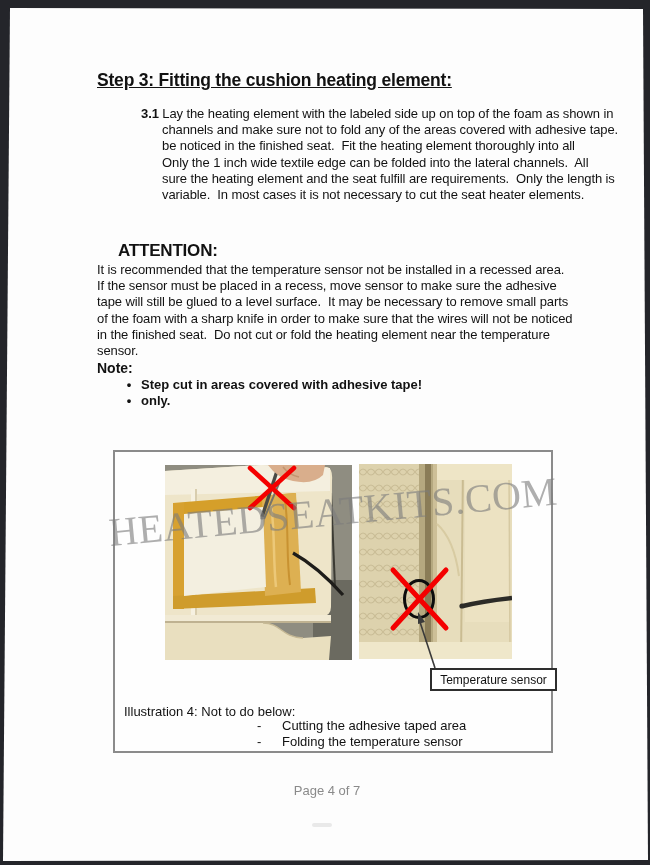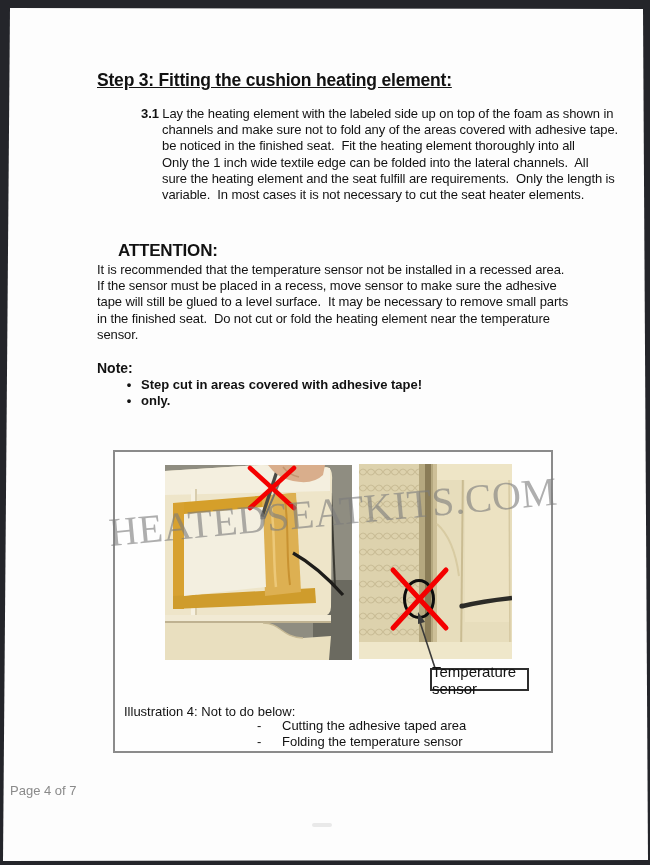--- a/index.html
+++ b/index.html
@@ -87,6 +87,7 @@
     <span class="tline">It is recommended that the temperature sensor not be installed in a recessed area.</span>
     <span class="tline">If the sensor must be placed in a recess, move sensor to make sure the adhesive</span>
     <span class="tline">tape will still be glued to a level surface.  It may be necessary to remove small parts</span>
+    <span class="tline">of the foam with a sharp knife in order to make sure that the wires will not be noticed</span>
     <span class="tline">in the finished seat.  Do not cut or fold the heating element near the temperature</span>
     <span class="tline">sensor.</span>
   </div>

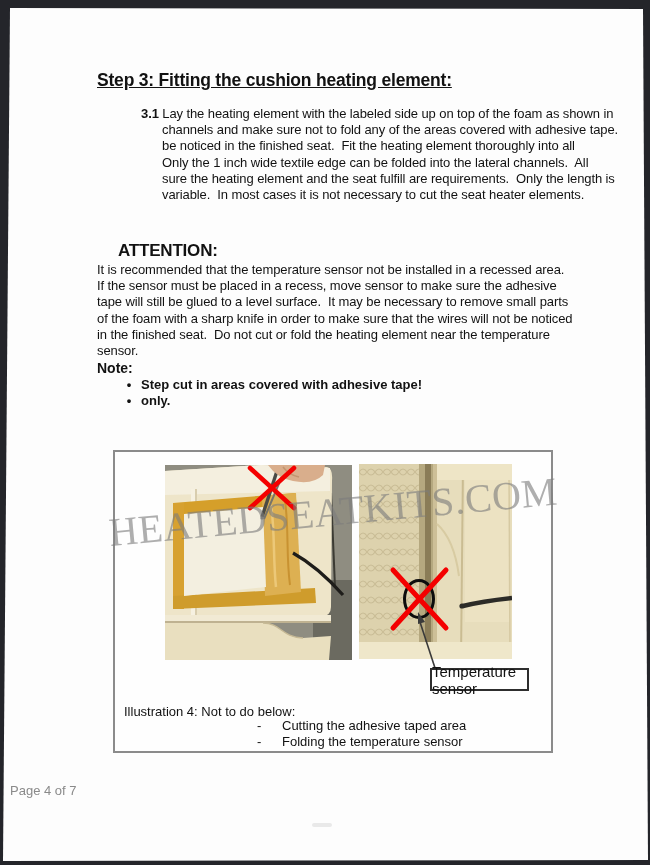--- a/index.html
+++ b/index.html
@@ -44,9 +44,9 @@
   }
   .arrow-overlay { position:absolute; left:0; top:0; }
   .sensor-label {
-    position:absolute; left:315px; top:216px; width:99px; height:23px;
+    position:absolute; left:315px; top:216px; width:127px; height:23px;
     border:2px solid #2e2e2e; background:#fff;
-    font-size:15px; display:flex; align-items:center; justify-content:center;
+    font-size:12px; display:flex; align-items:center; justify-content:center;
   }
   .illus-caption { position:absolute; left:9px; top:252px; font-size:13px; }
   .dash-rows { position:absolute; left:142px; top:266px; }

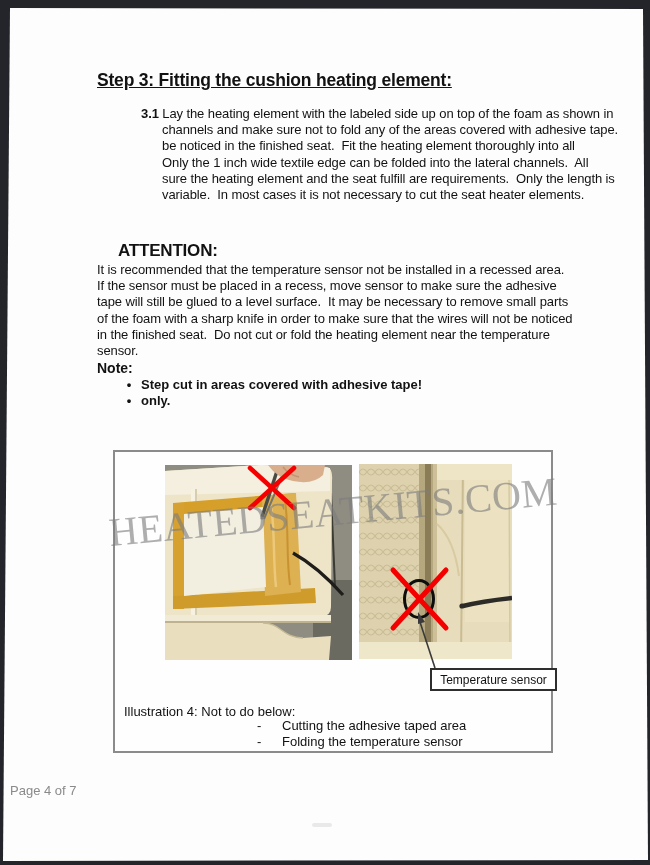--- a/index.html
+++ b/index.html
@@ -53,7 +53,7 @@
   .dash-row { display:flex; font-size:13px; line-height:16px; }
   .dash { width:25px; }
   .footer {
-    left:10px; top:783px; width:634px; text-align:left;
+    left:10px; top:783px; width:634px; text-align:center;
     font-size:13px; color:#8a8a8a;
   }
   .smudge {

